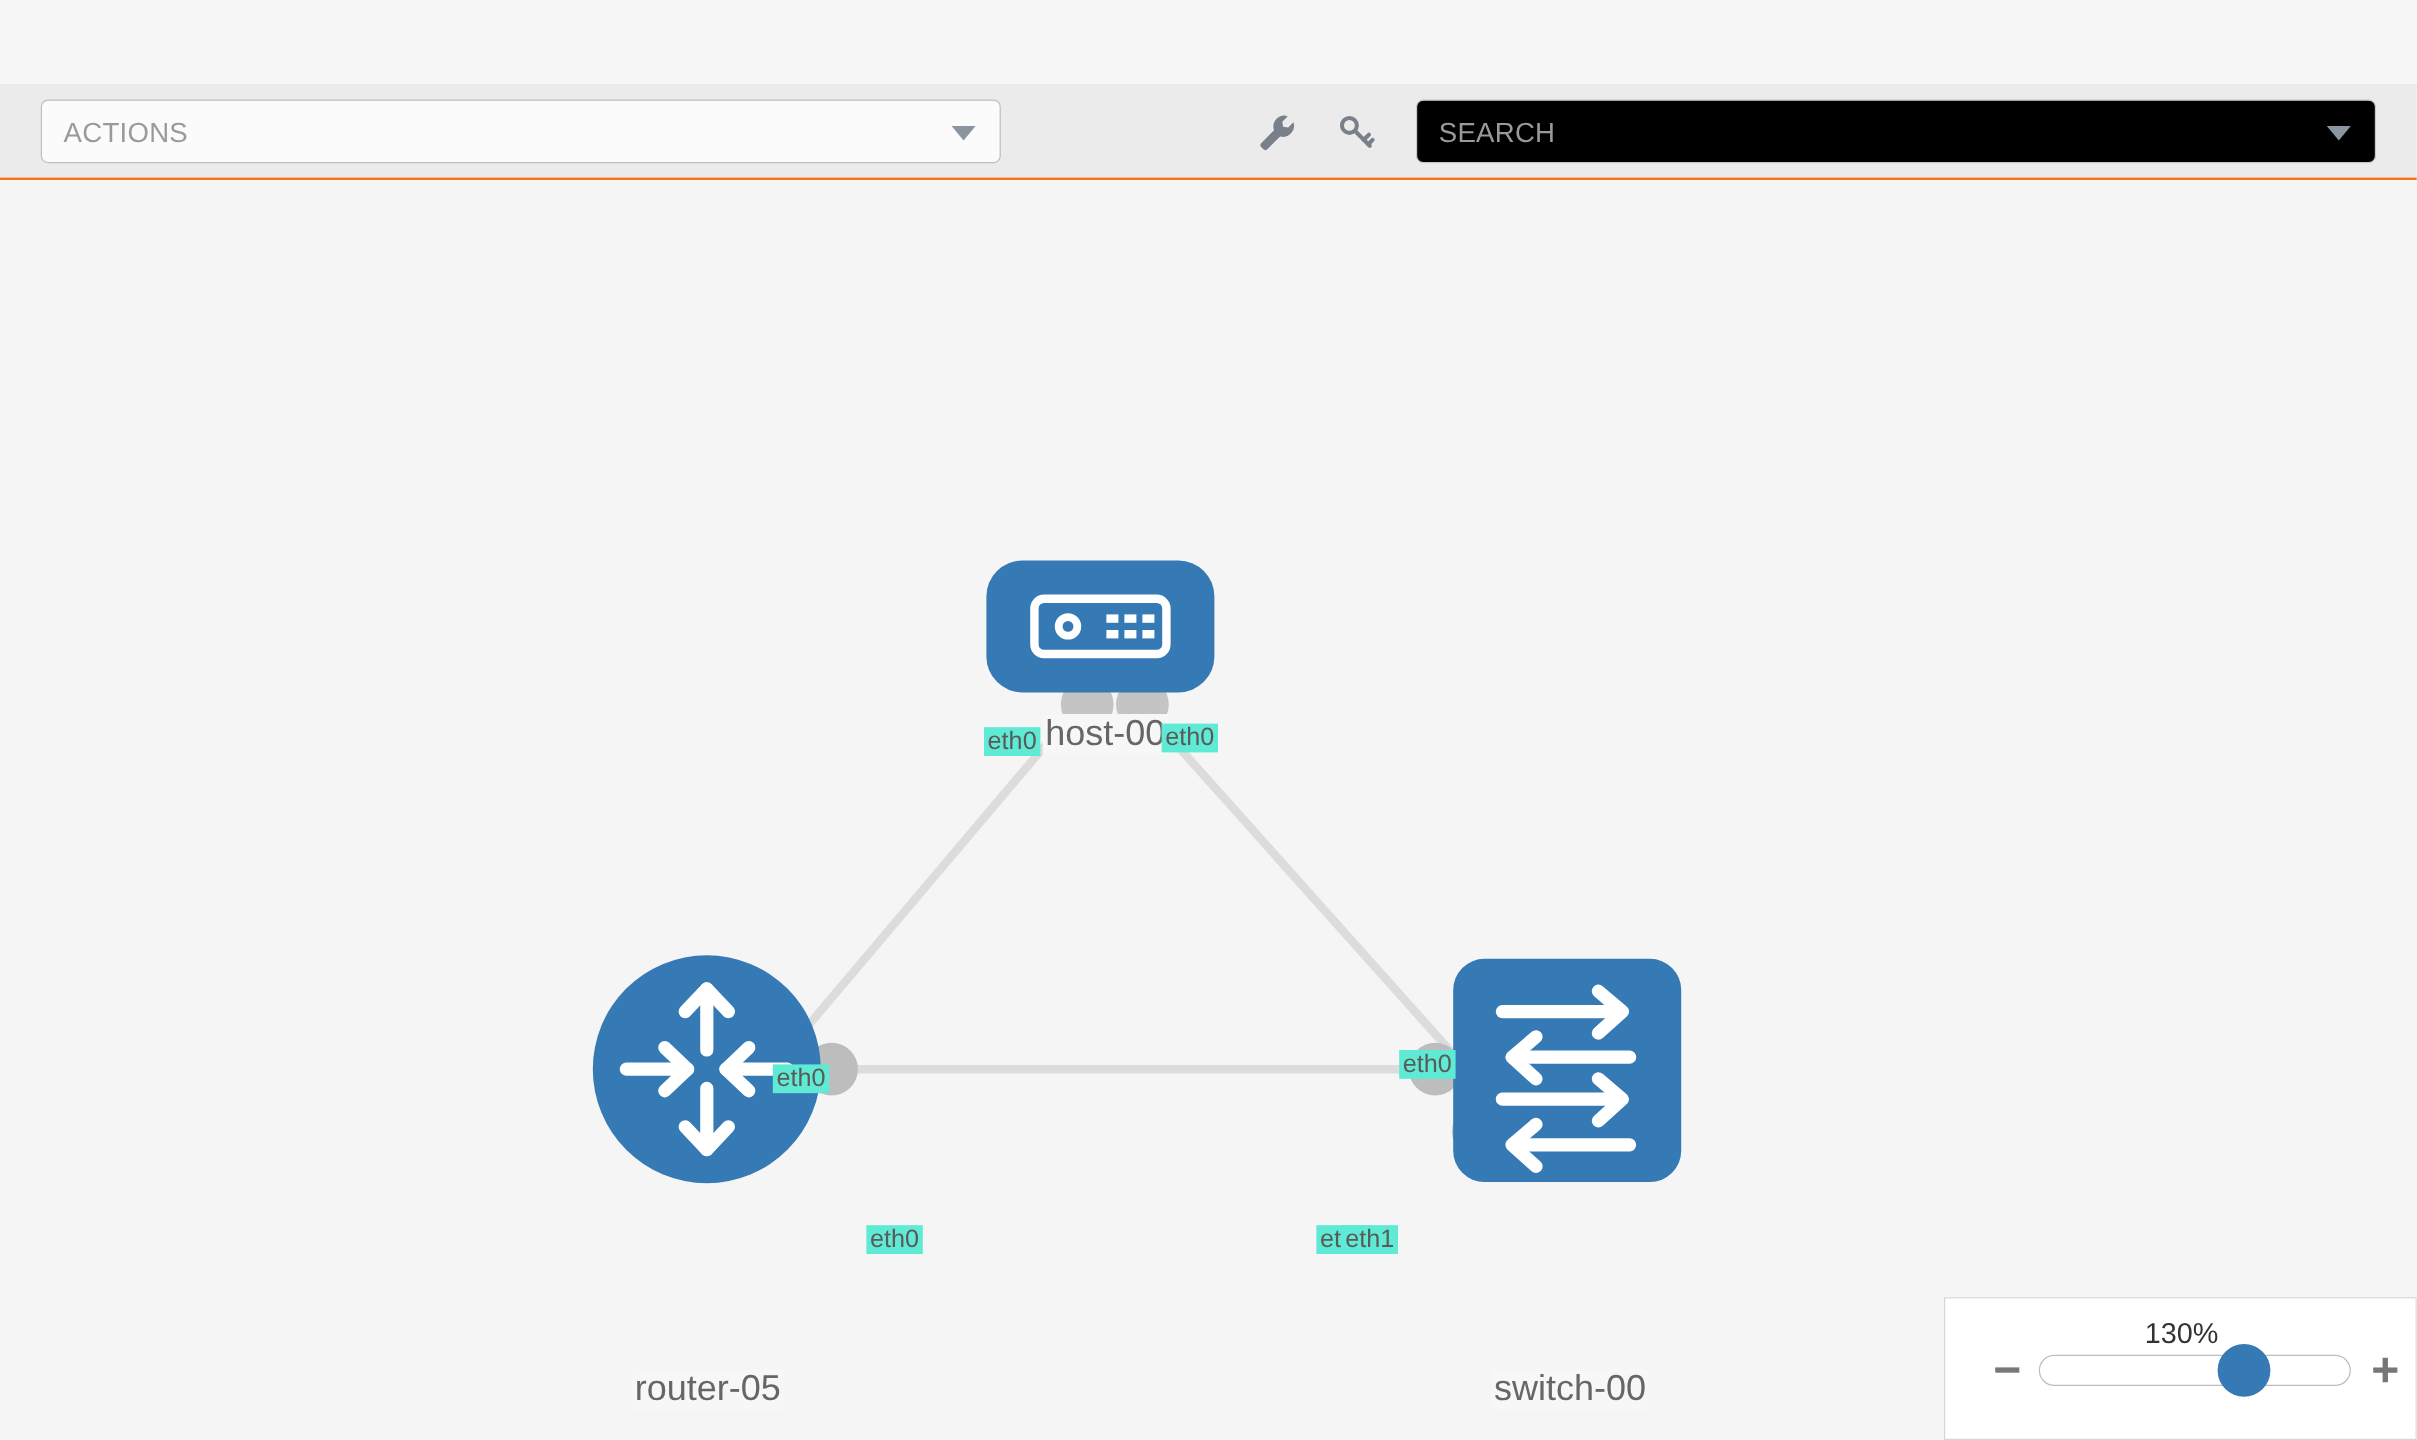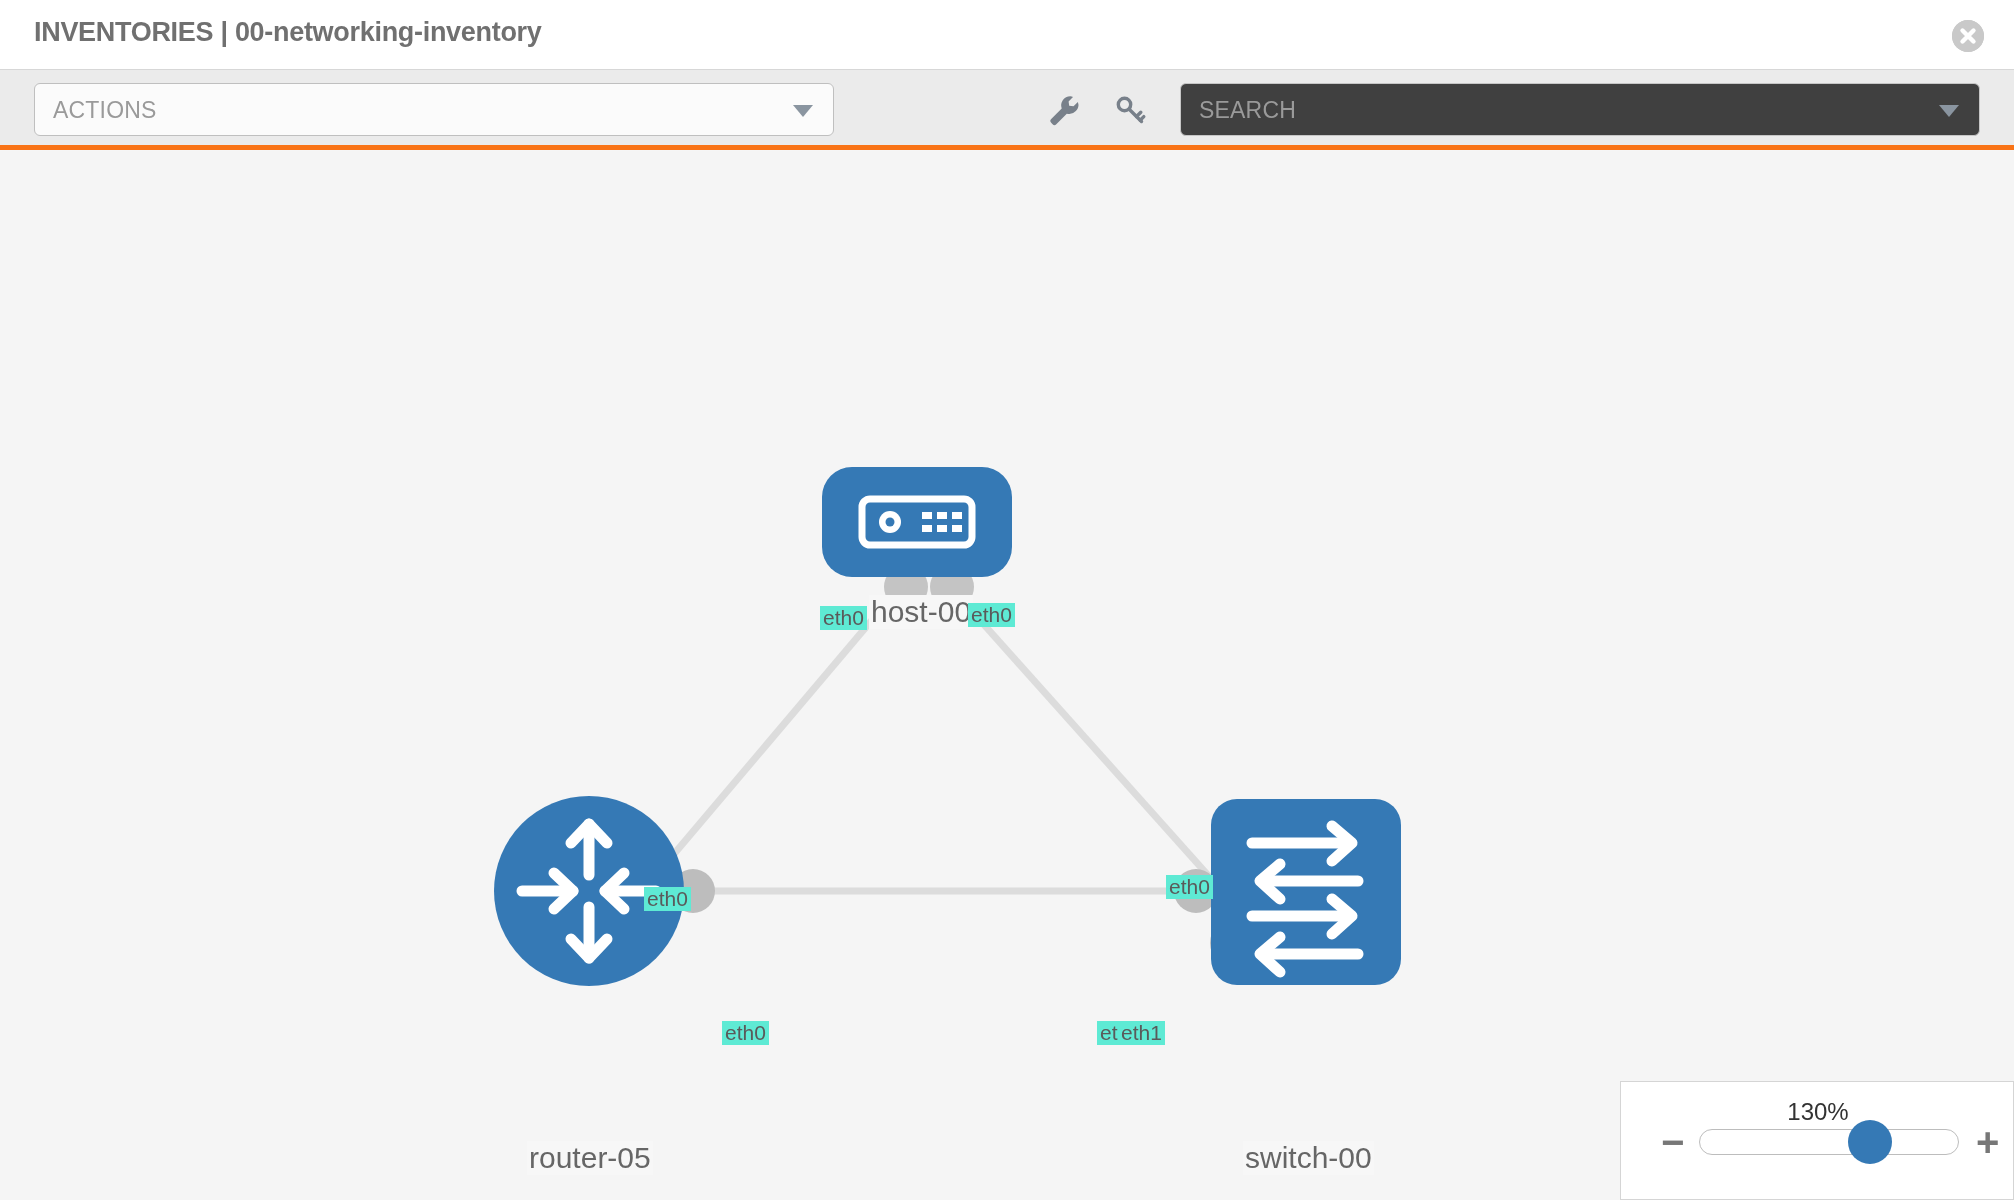--- a/index.html
+++ b/index.html
@@ -164,16 +164,6 @@
 
 <div id="app">
 
-  <div class="header">
-    <div class="header-title">INVENTORIES | 00-networking-inventory</div>
-
-    <div class="close-btn">
-      <svg viewBox="0 0 32 32">
-        <circle cx="16" cy="16" r="16" fill="#c9c9c9"></circle>
-        <path d="M10.5 10.5 L21.5 21.5 M21.5 10.5 L10.5 21.5" stroke="#ffffff" stroke-width="4.4" stroke-linecap="round"></path>
-      </svg>
-    </div>
-  </div>
 
   <div class="toolbar">
 

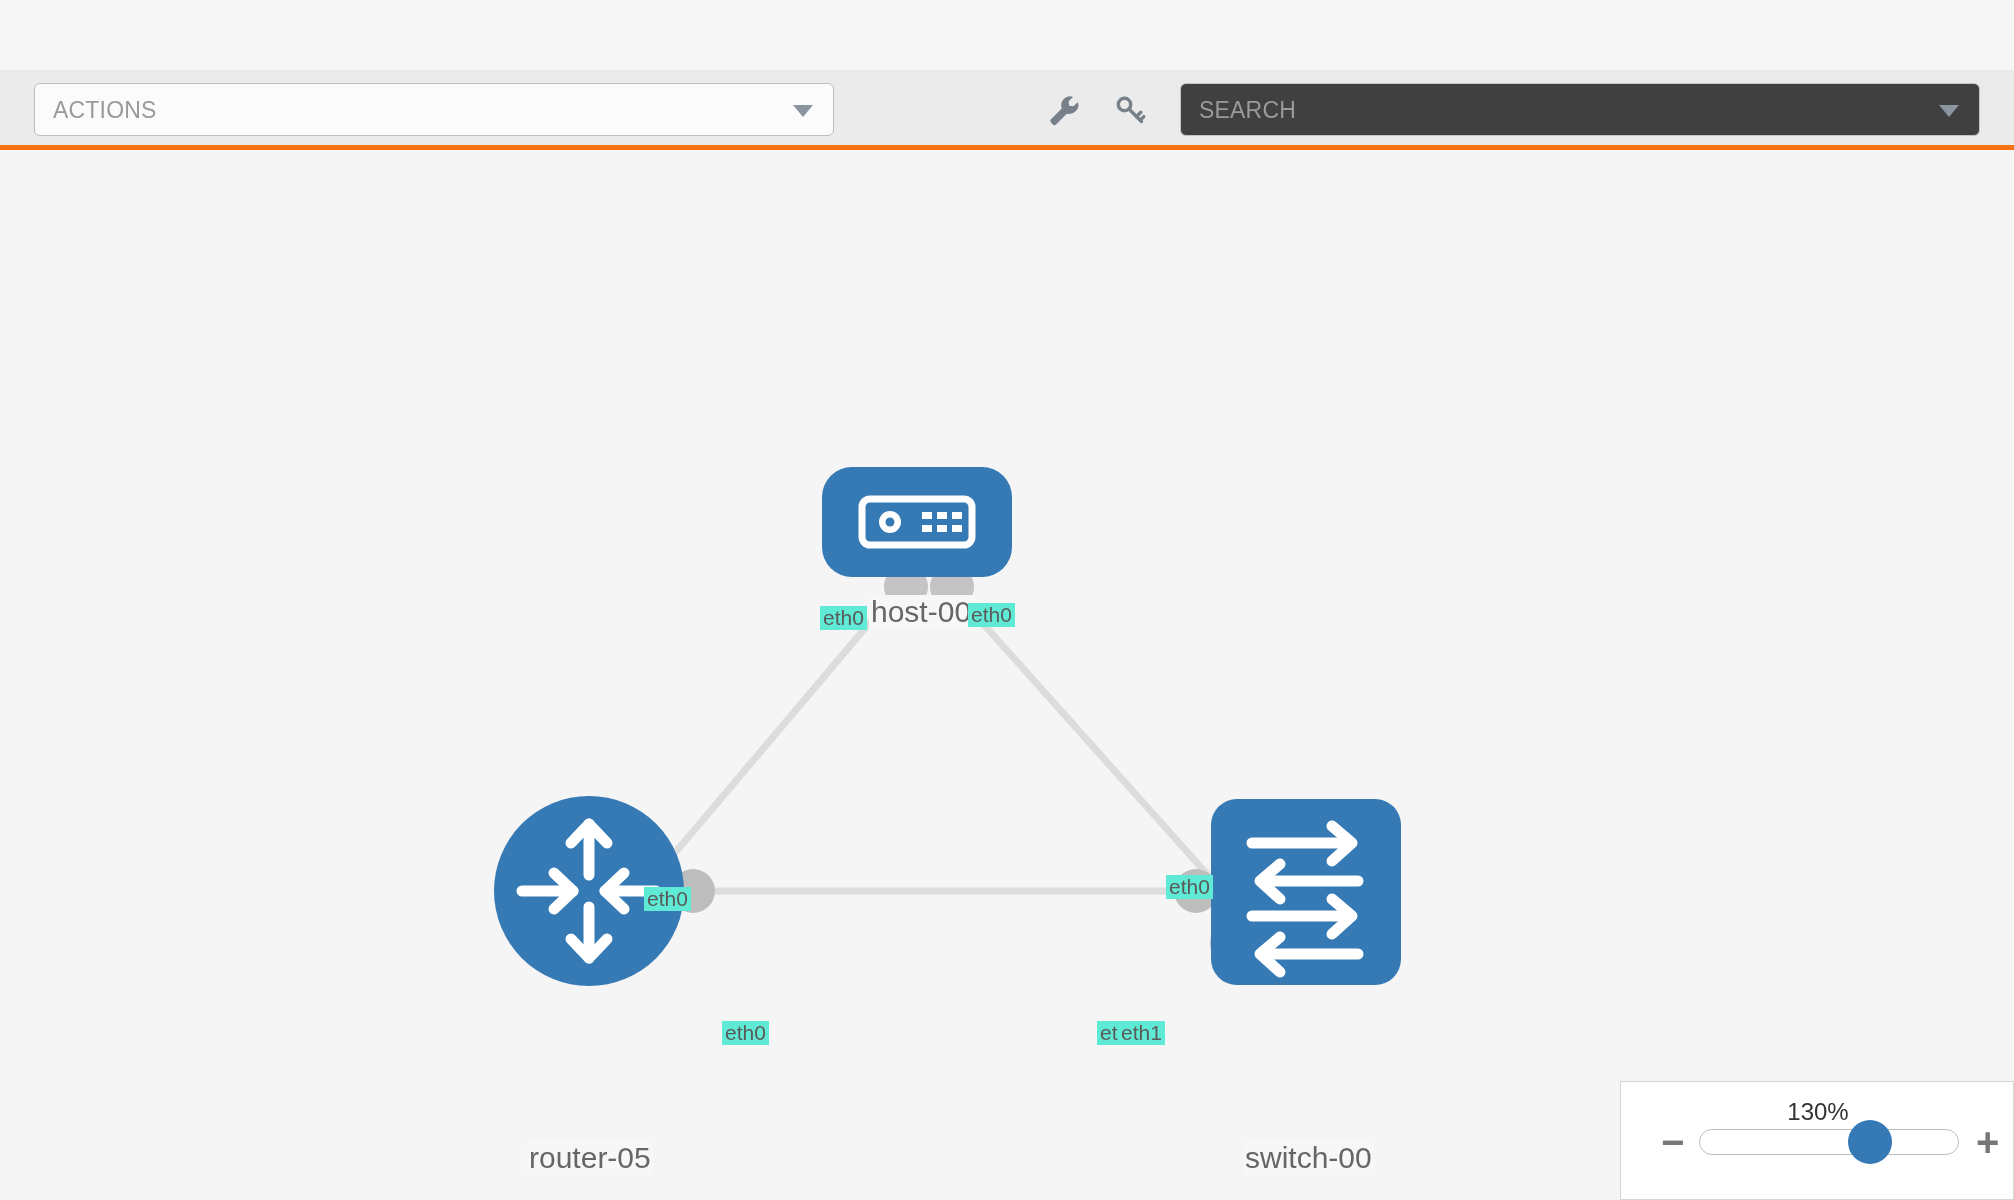--- a/index.html
+++ b/index.html
@@ -45,7 +45,7 @@
     position: absolute; left: 0; top: 70px;
     width: 2014px; height: 80px;
     background: #ebebeb;
-    border-bottom: 5px solid #f97316;
+    border-bottom: 2px solid #f97316;
   }
   .actions-select {
     position: absolute; left: 34px; top: 13px;

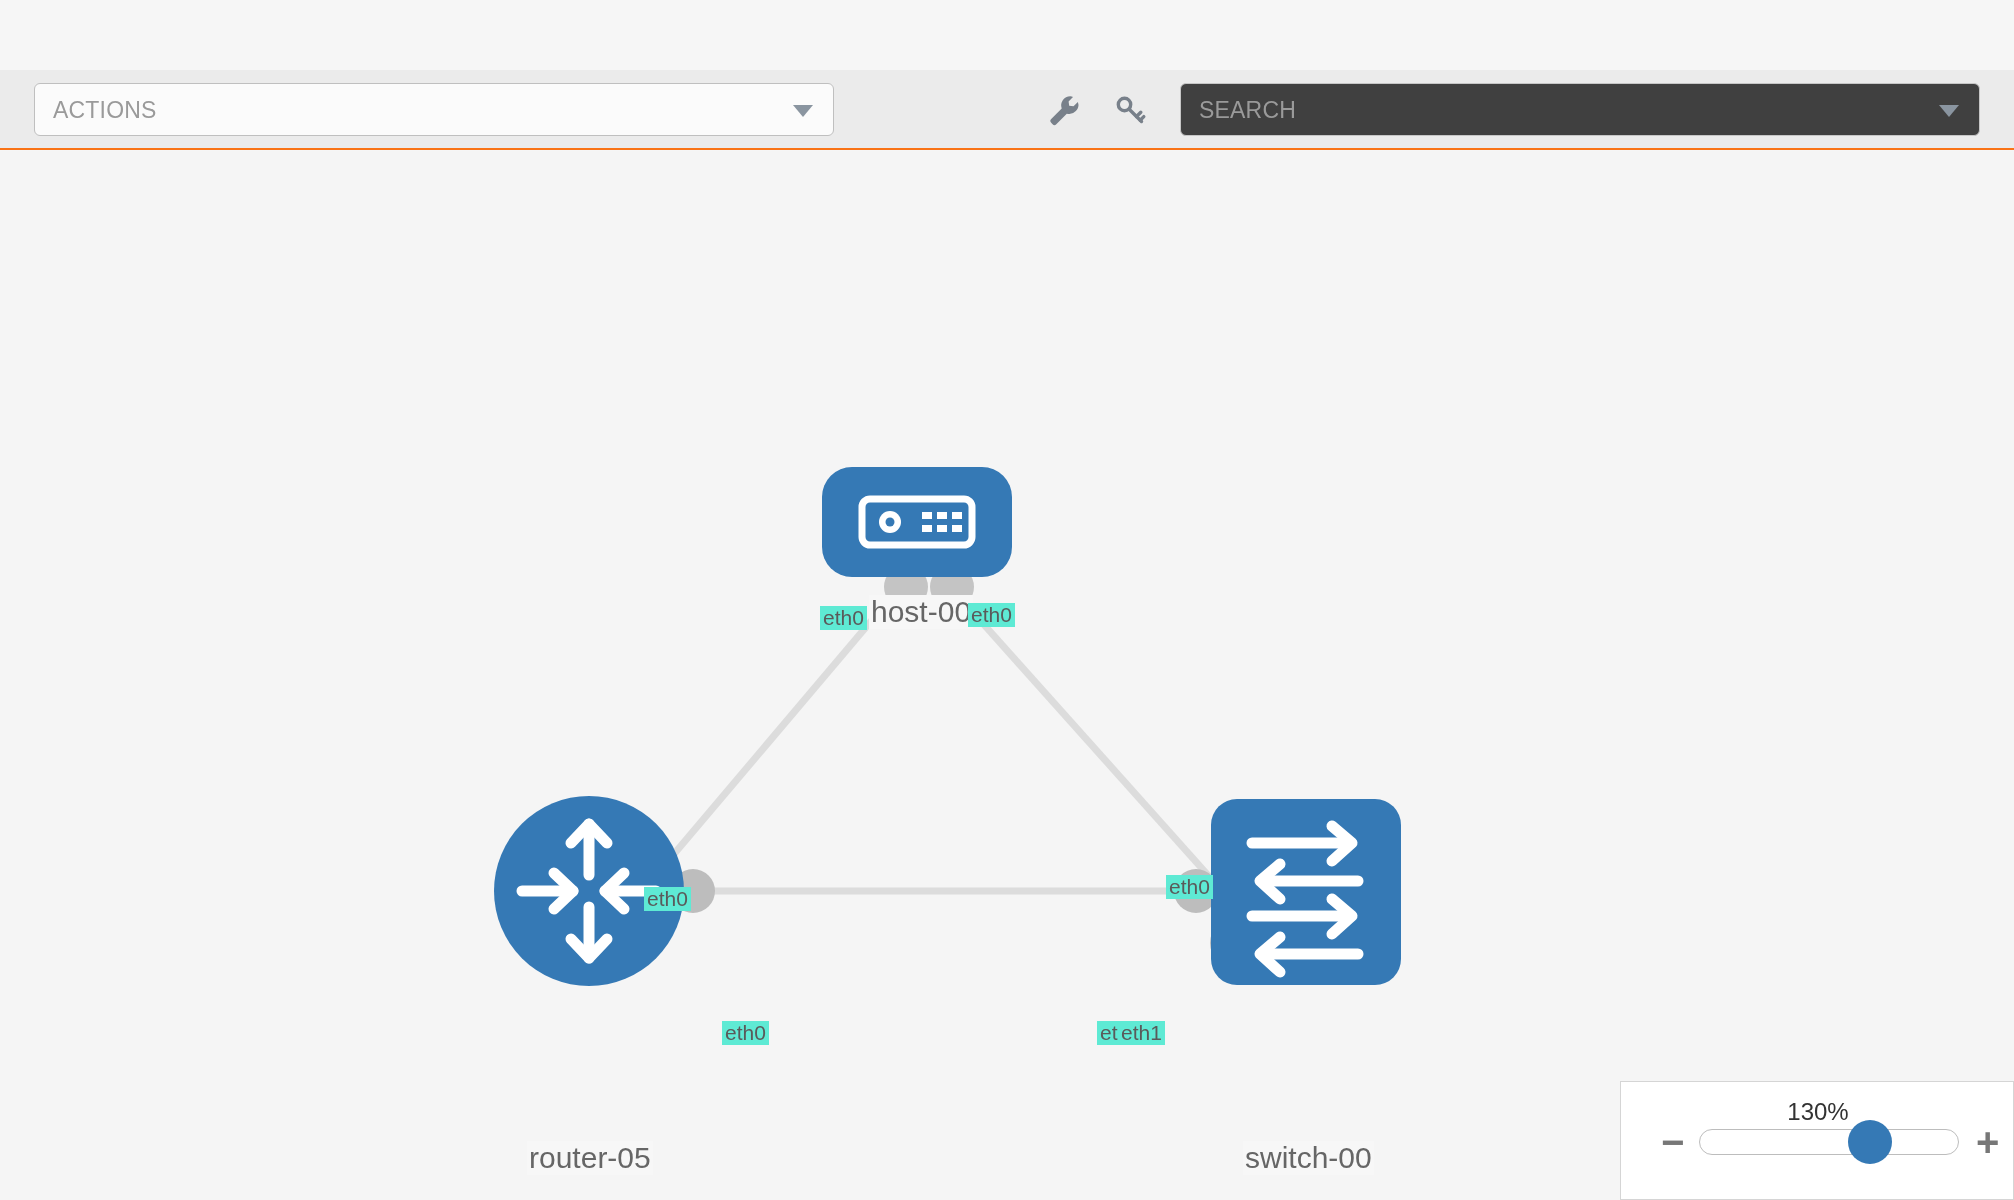--- a/index.html
+++ b/index.html
@@ -80,7 +80,7 @@
   .search-select {
     position: absolute; left: 1180px; top: 13px;
     width: 800px; height: 53px;
-    background: #404040;
+    background: #000000;
     border: 1px solid #c6c6c6;
     border-radius: 6px;
   }

